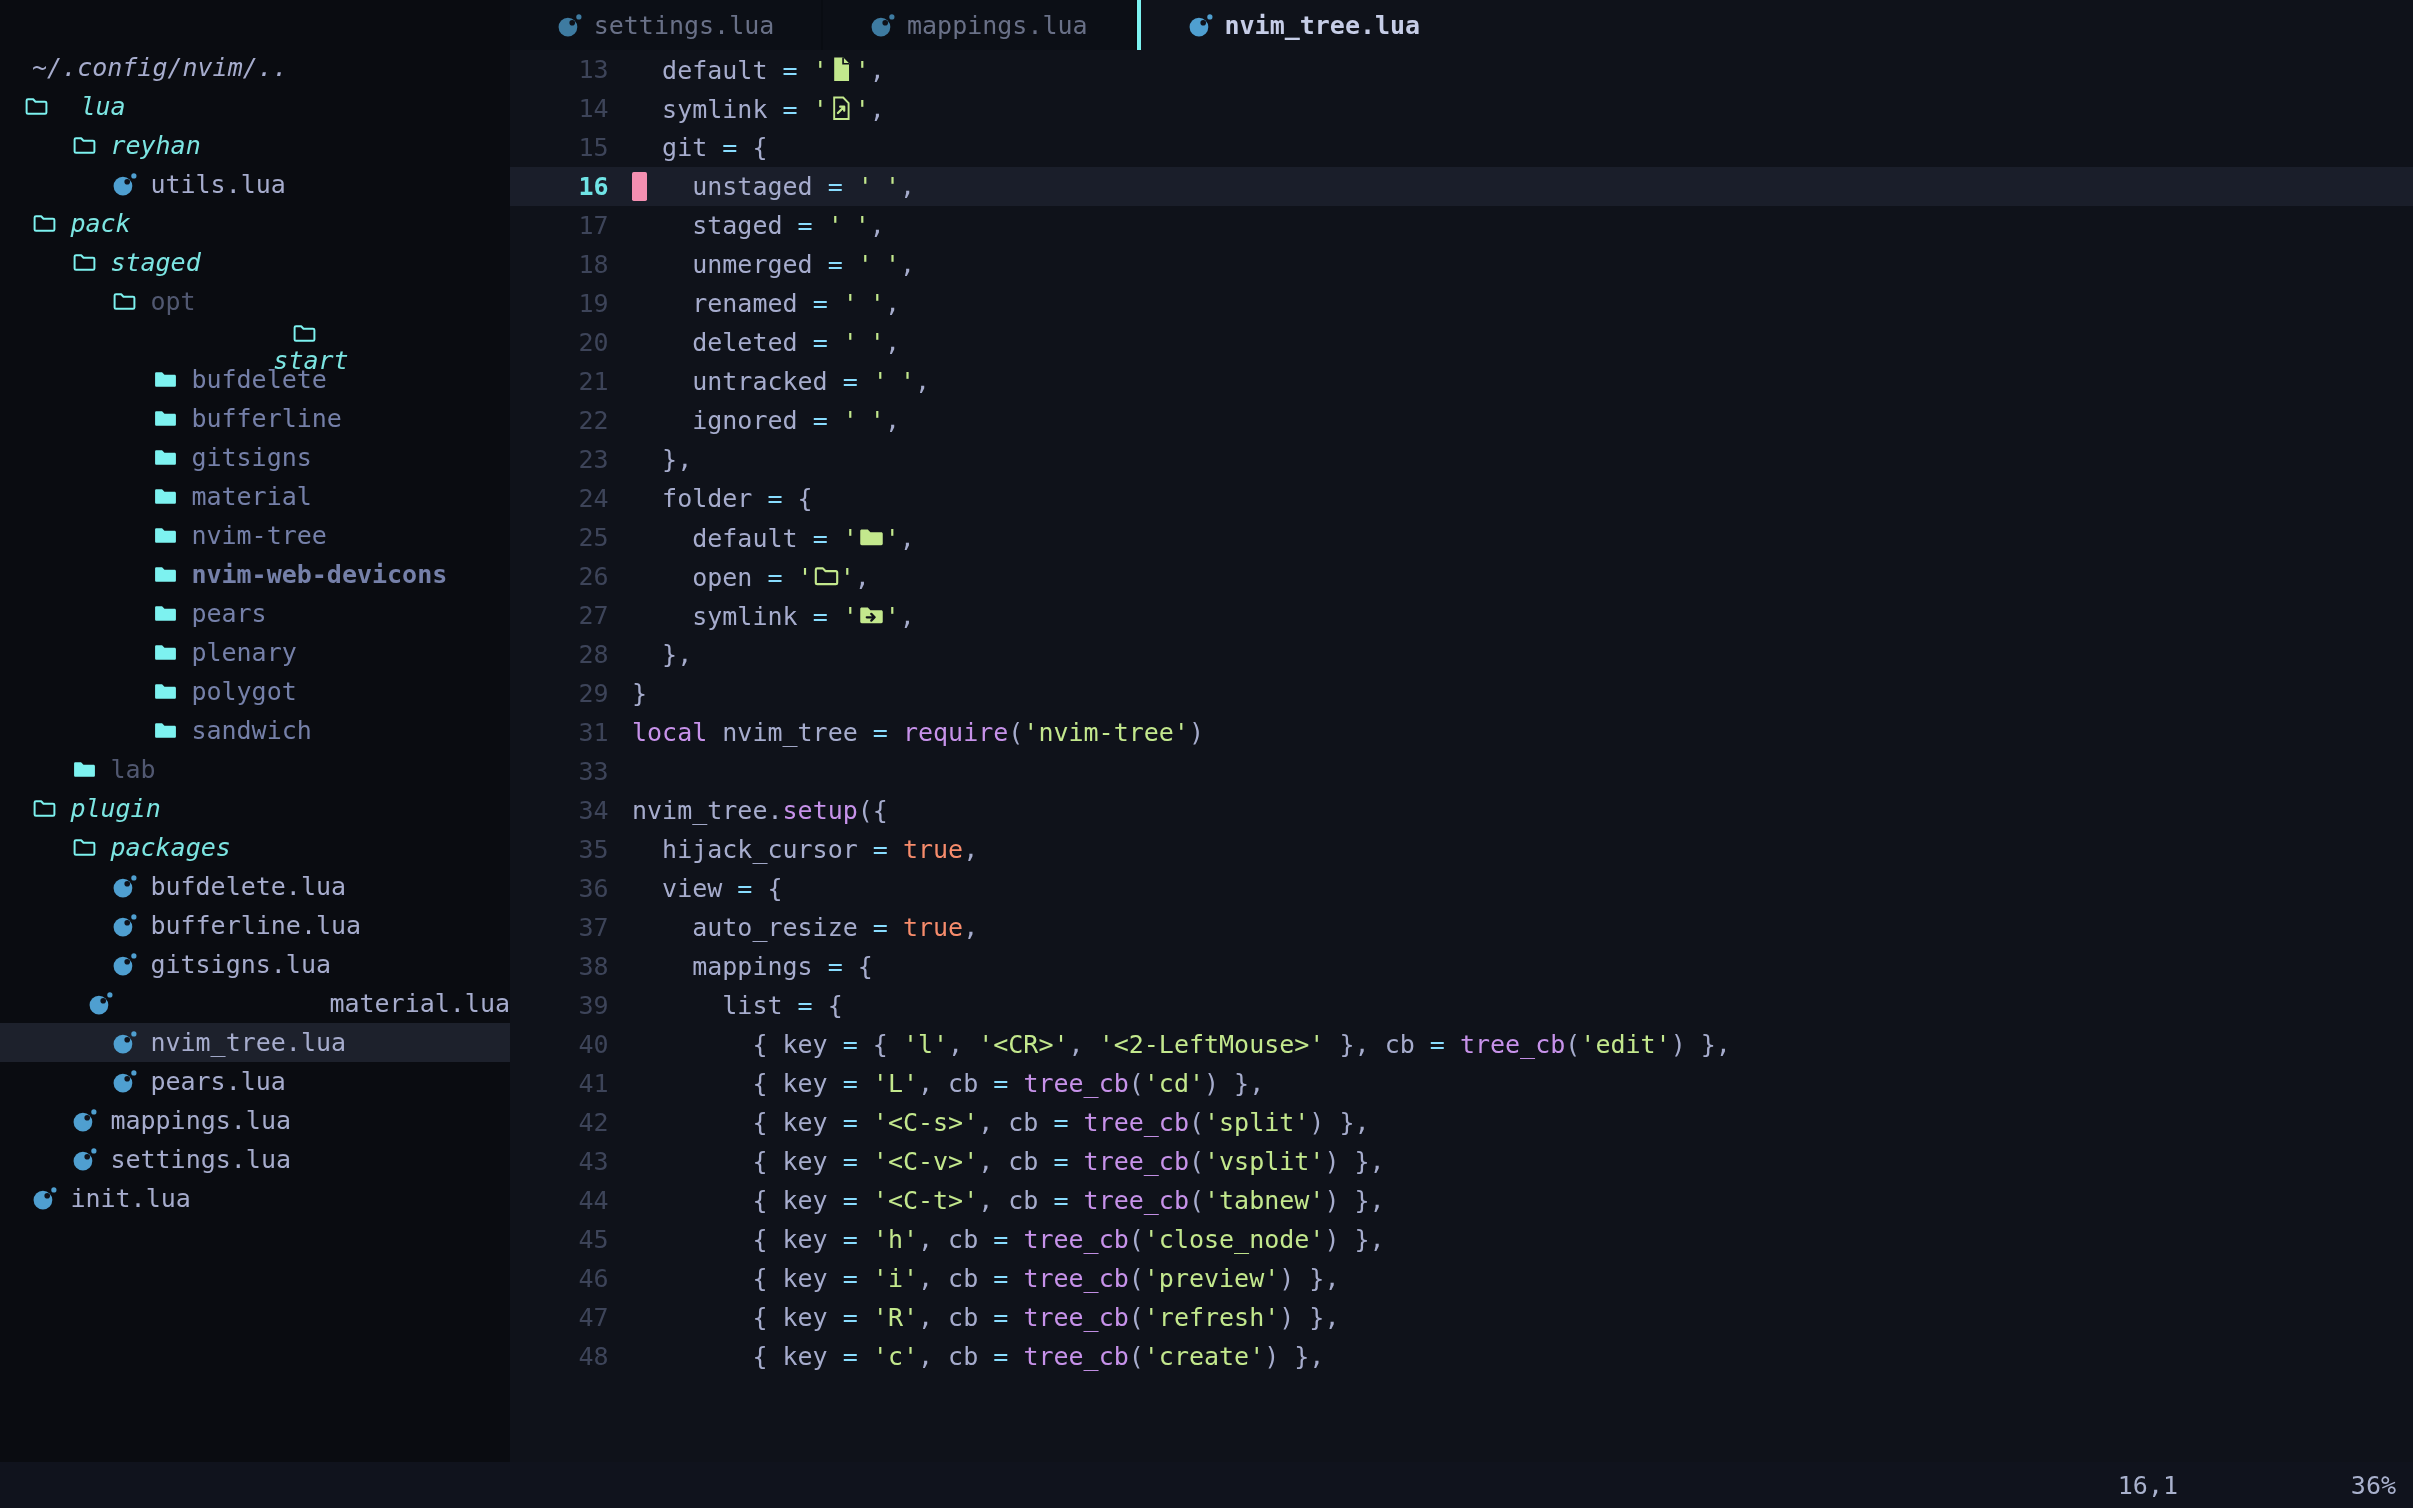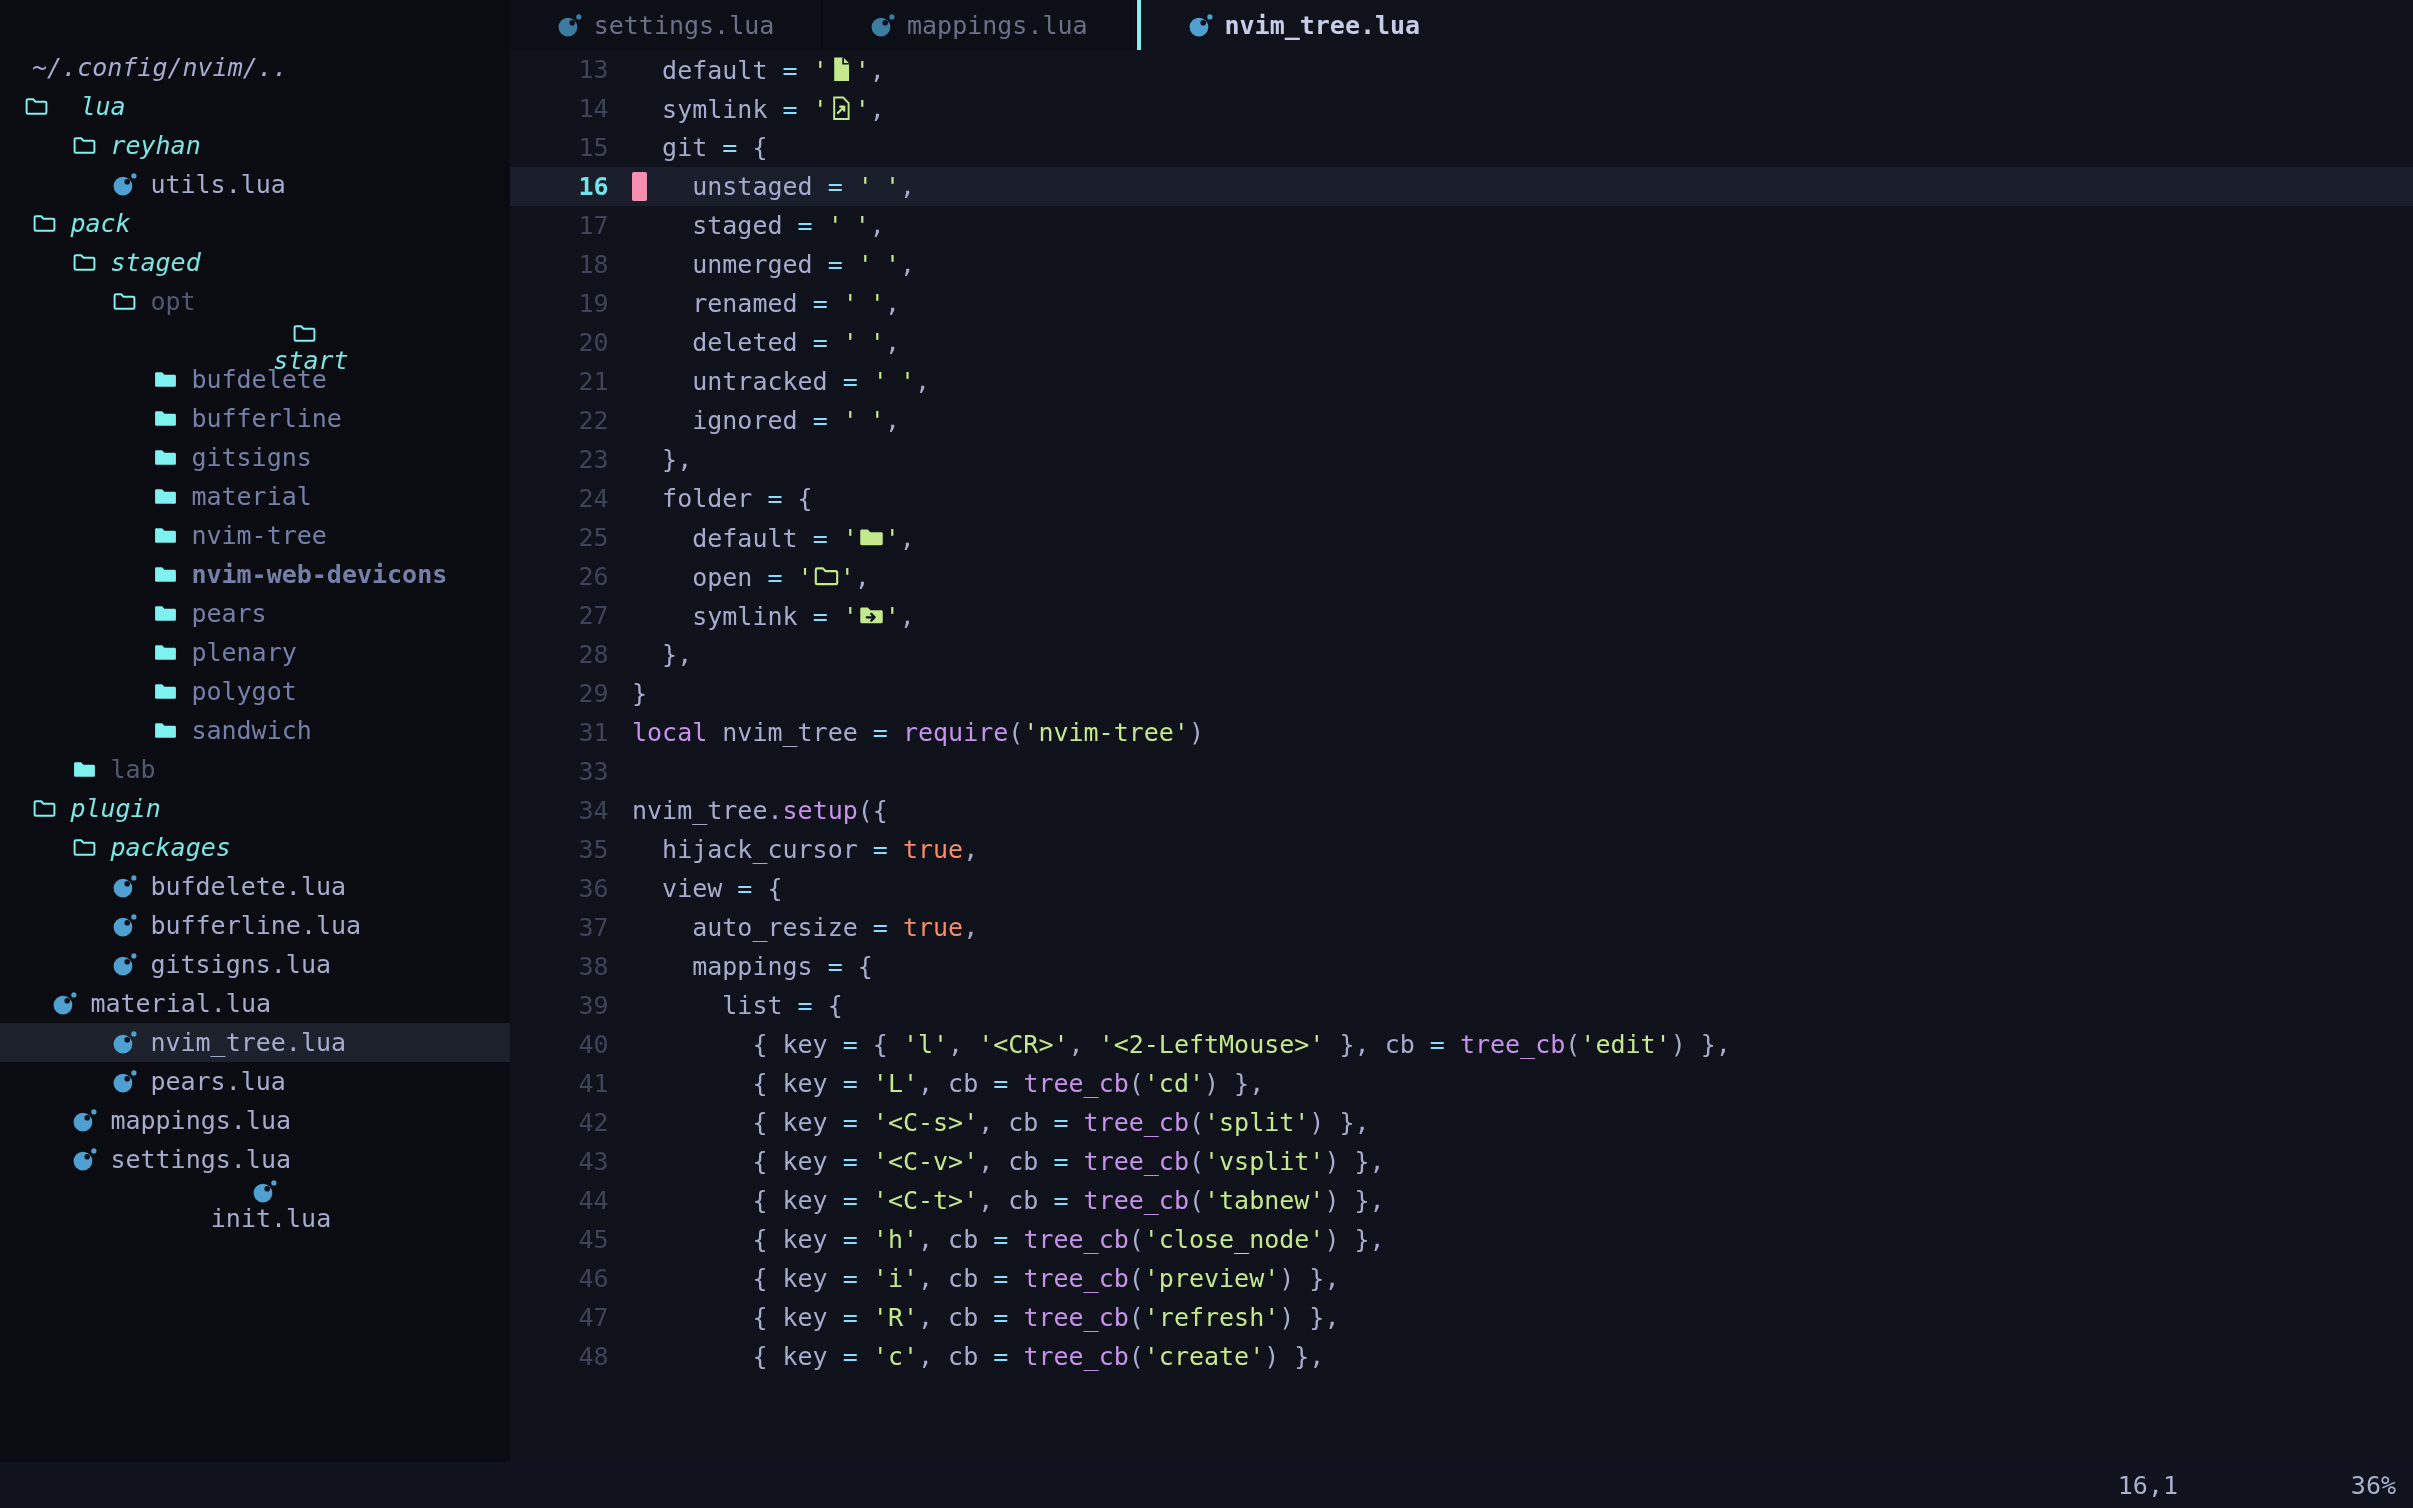--- a/index.html
+++ b/index.html
@@ -265,7 +265,7 @@
         </span>
         <span class="lbl-file">gitsigns.lua</span>
       </div>
-      <div class="srow" style="padding-left: 52px;">
+      <div class="srow" style="padding-left: 88px; justify-content: space-between;">
         <span class="sic ic-lua">
           <svg viewBox="0 0 24 24" width="25" height="25">
             <circle cx="10.5" cy="13.5" r="9" fill="currentColor"></circle>

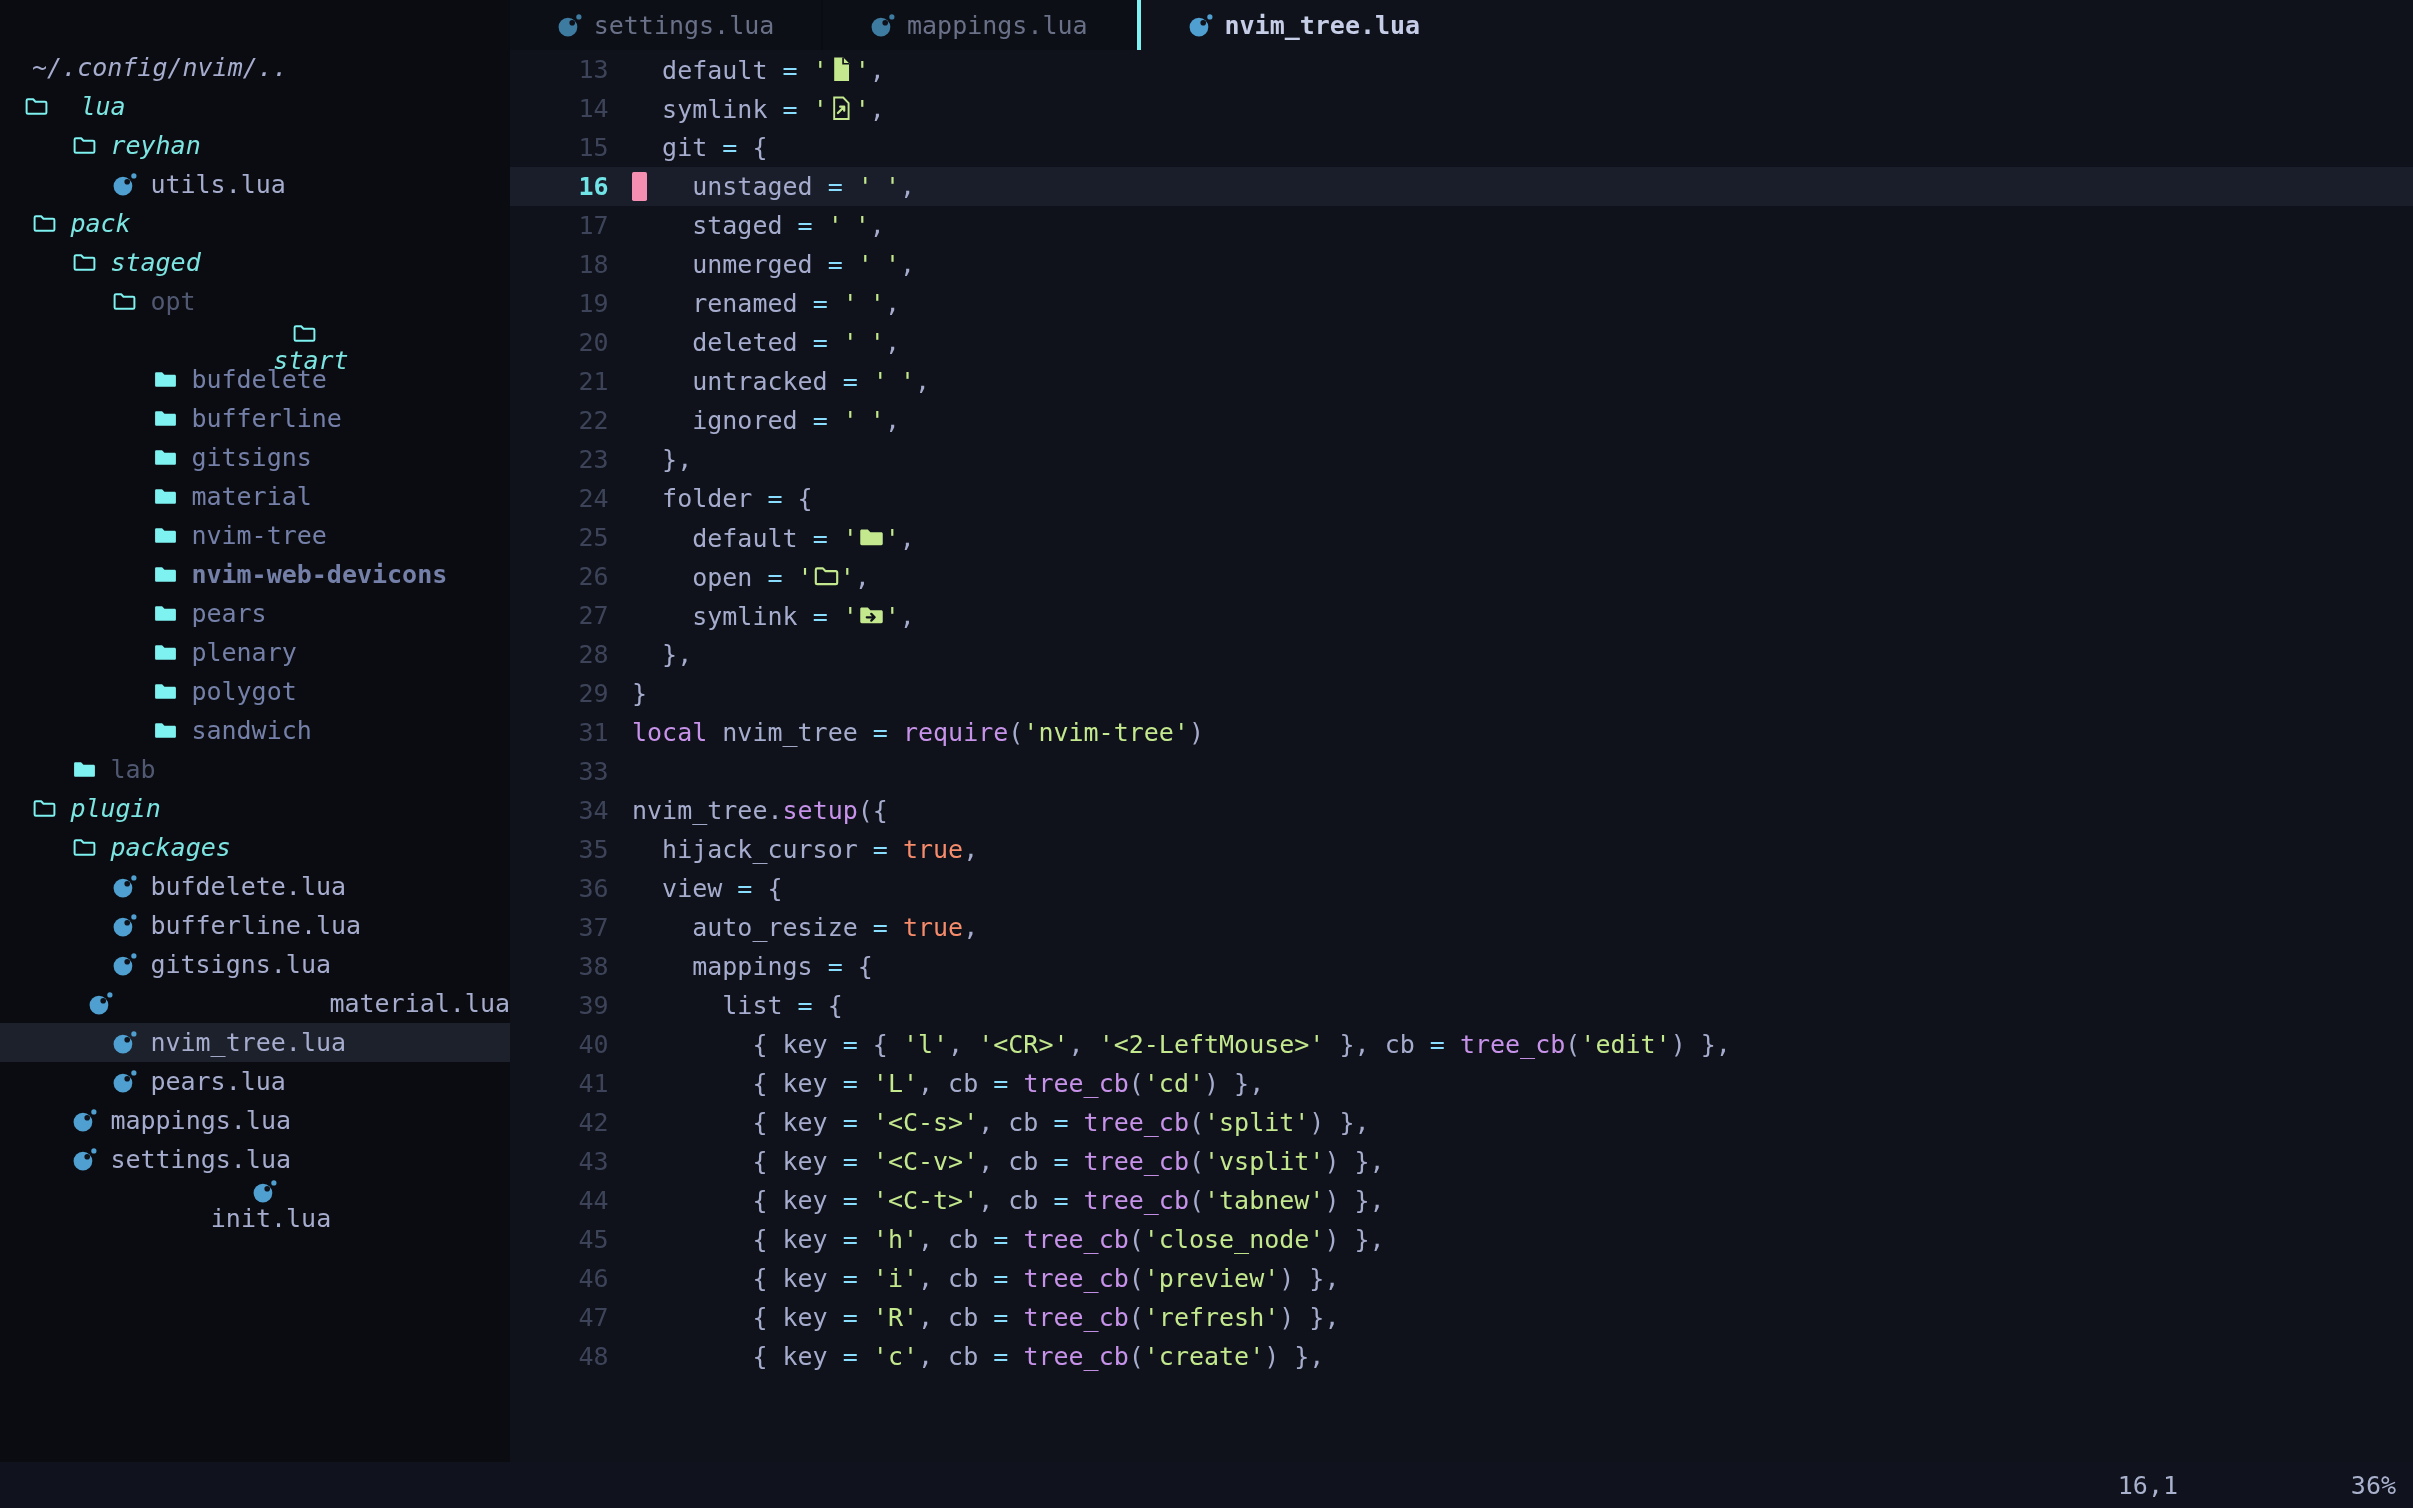--- a/index.html
+++ b/index.html
@@ -315,7 +315,7 @@
         </span>
         <span class="lbl-file">settings.lua</span>
       </div>
-      <div class="srow" style="padding-left: 32px; flex-direction: column;">
+      <div class="srow" style="padding-left: 32px;">
         <span class="sic ic-lua">
           <svg viewBox="0 0 24 24" width="25" height="25">
             <circle cx="10.5" cy="13.5" r="9" fill="currentColor"></circle>

